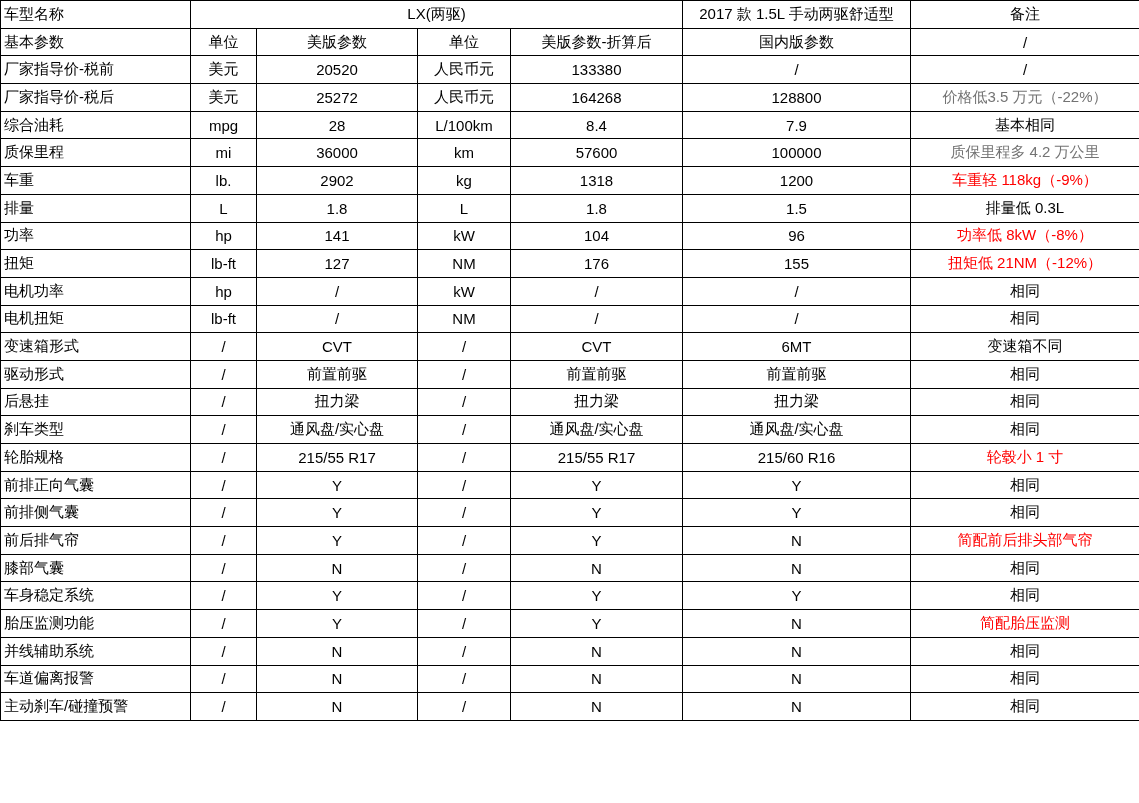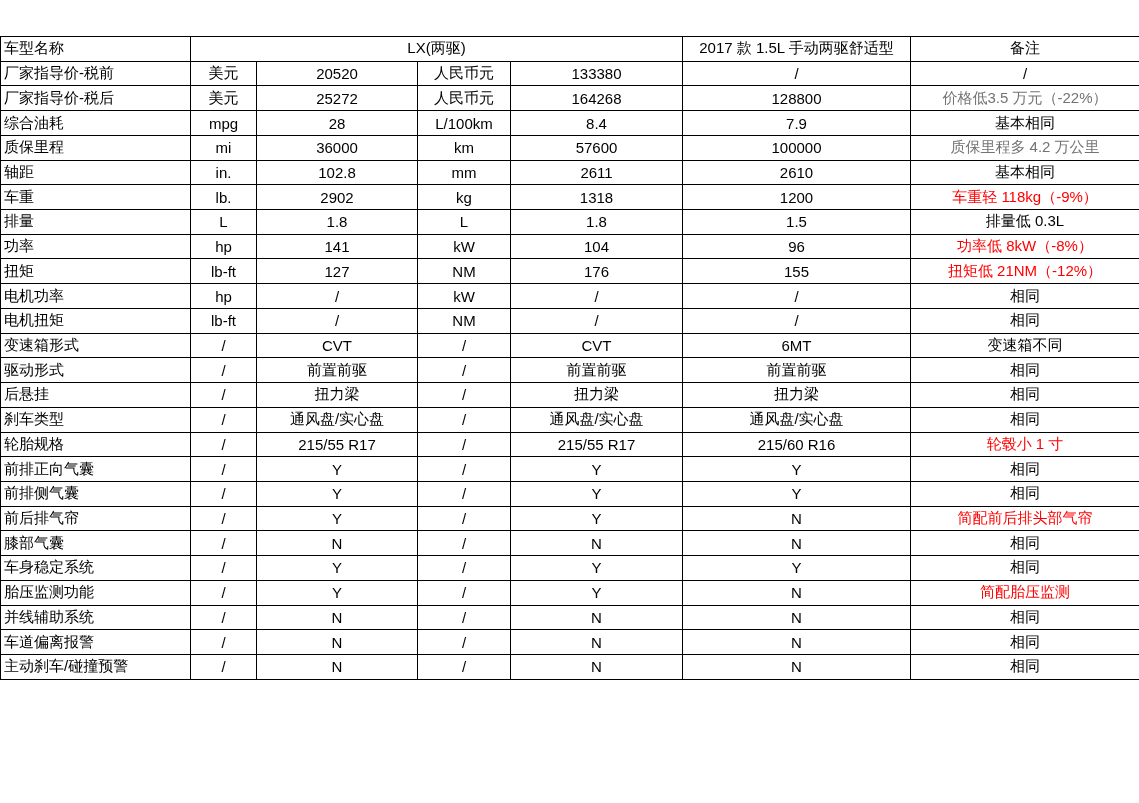--- a/index.html
+++ b/index.html
@@ -14,11 +14,10 @@
     border-collapse: collapse;
     table-layout: fixed;
     width: 1139px;
-    height: 644px;
+    height: 721px;
     font-family: "Liberation Sans", "DejaVu Sans", sans-serif;
     font-size: 15px;
     color: #000000;
-    margin-top: 36px;
   }
   table.compare td {
     border: 1px solid #000000;

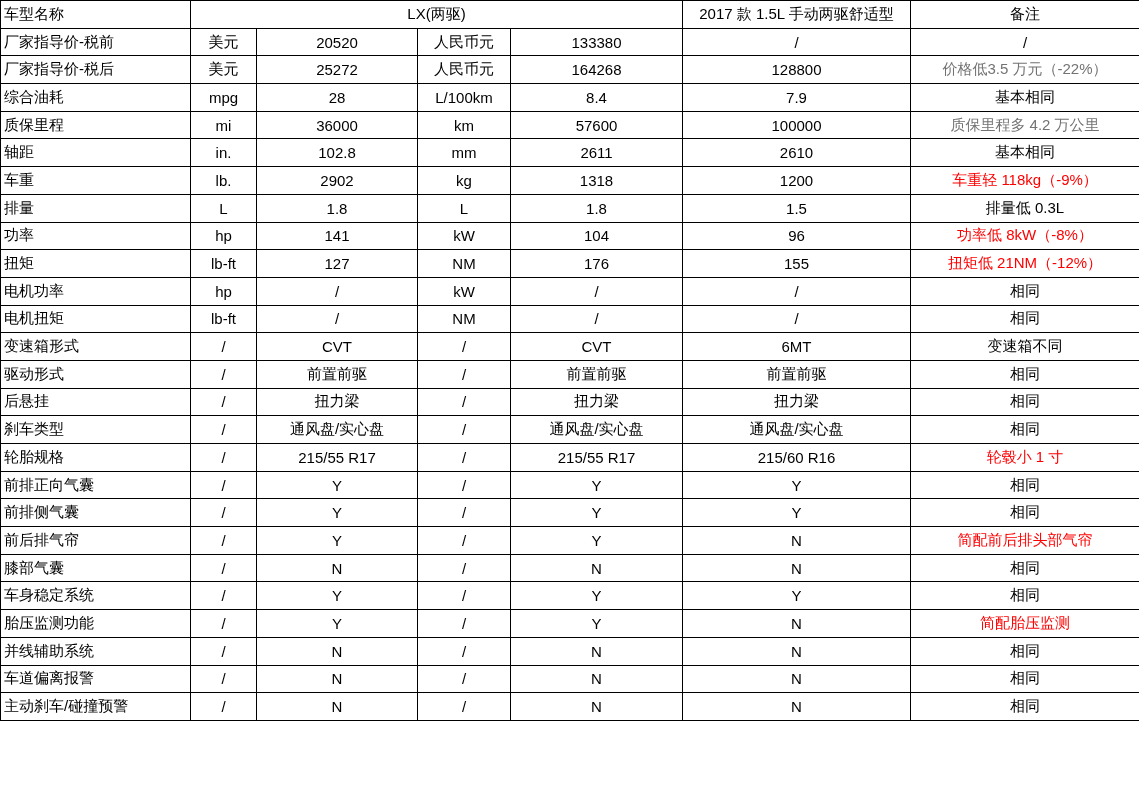--- a/index.html
+++ b/index.html
@@ -54,6 +54,15 @@
       <td>2017 款 1.5L 手动两驱舒适型</td>
       <td>备注</td>
     </tr>
+    <tr>
+      <td class="label">基本参数</td>
+      <td>单位</td>
+      <td>美版参数</td>
+      <td>单位</td>
+      <td>美版参数-折算后</td>
+      <td>国内版参数</td>
+      <td>/</td>
+    </tr>
   <tr>
         <td class="label">厂家指导价-税前</td>
         <td>美元</td>

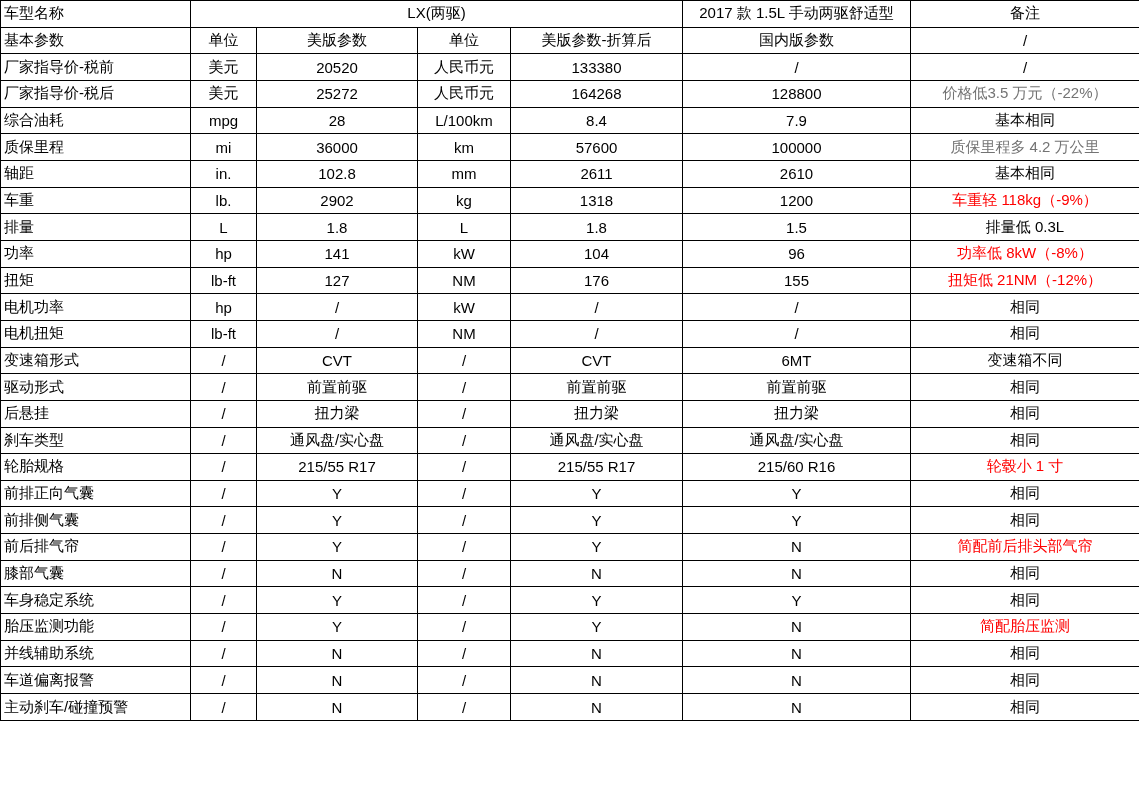--- a/index.html
+++ b/index.html
@@ -100,15 +100,6 @@
         <td class="blue">质保里程多 4.2 万公里</td>
       </tr>
       <tr>
-        <td class="label">轴距</td>
-        <td>in.</td>
-        <td>102.8</td>
-        <td>mm</td>
-        <td>2611</td>
-        <td>2610</td>
-        <td>基本相同</td>
-      </tr>
-      <tr>
         <td class="label">车重</td>
         <td>lb.</td>
         <td>2902</td>

